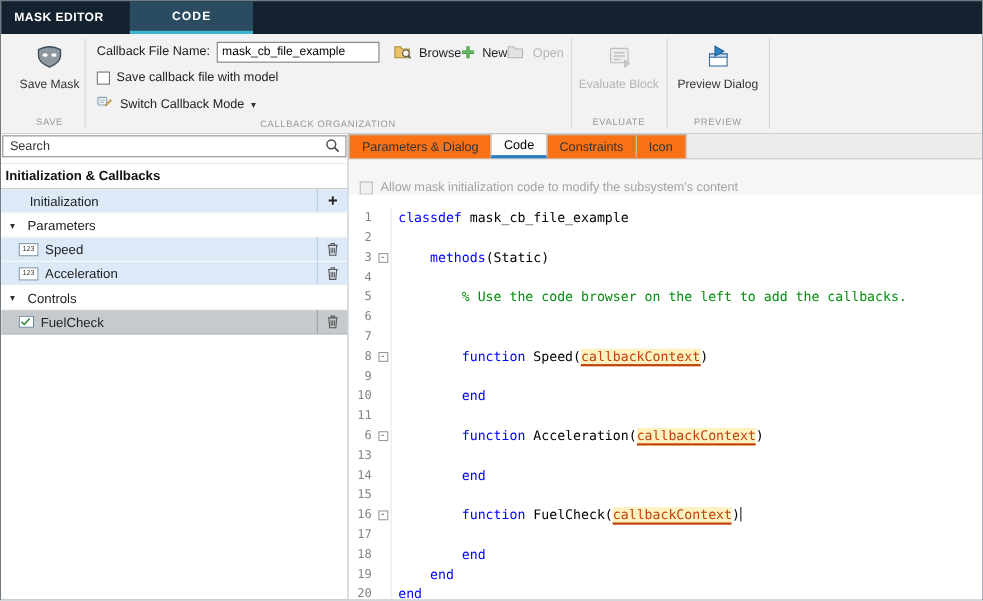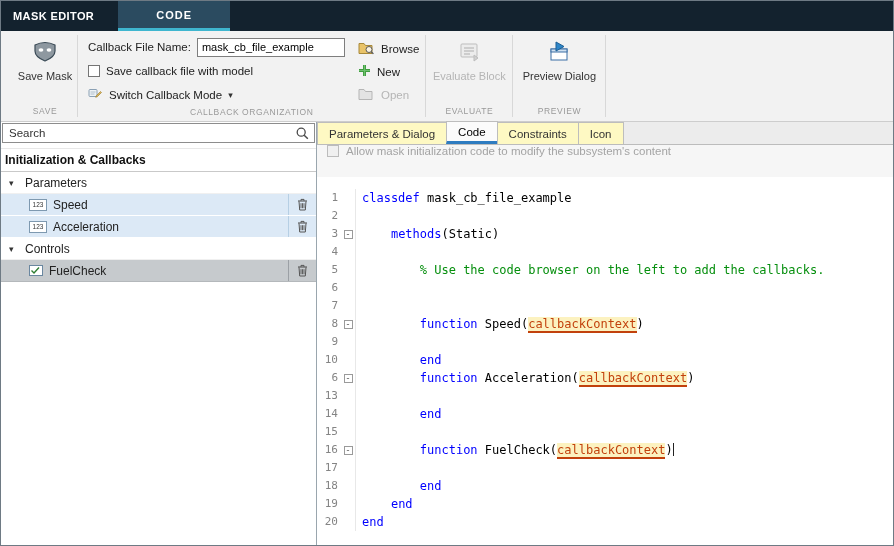--- a/index.html
+++ b/index.html
@@ -28,7 +28,7 @@
   .cbx{width:12px;height:12px;border:1px solid #757575;background:#fff;display:inline-block;flex:none;}
   .cbx.disabled{border-color:#bcbcbc;background:#f0f0f0;}
   .chev{font-size:9px;color:#333;}
-  .cb-files{display:flex;flex-direction:column;padding-top:2px;}
+  .cb-files{display:flex;flex-direction:row;padding-top:2px;}
   .file-row{height:23px;display:flex;align-items:center;gap:6px;font-size:11.5px;color:#222;cursor:default;white-space:nowrap;}
   .file-row.disabled{color:#b5b5b5;}
   .sec-evaluate{width:86px;}

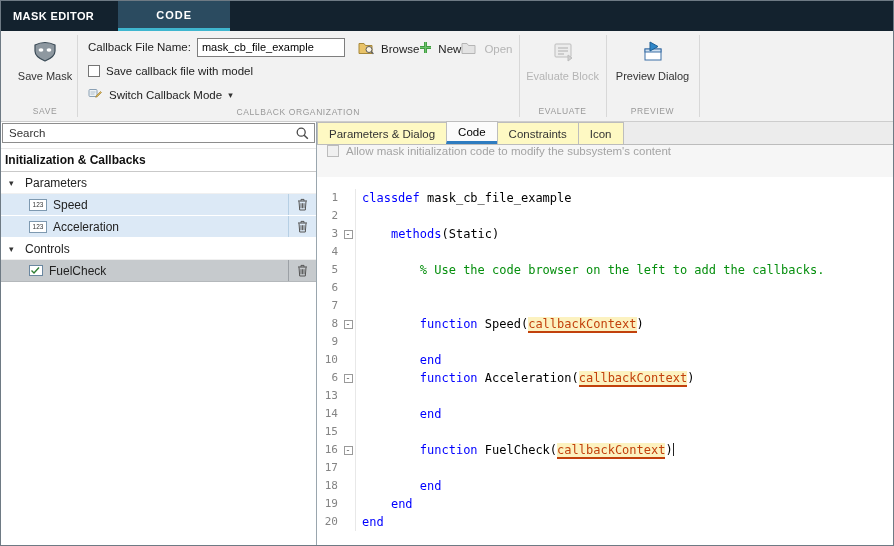--- a/index.html
+++ b/index.html
@@ -66,7 +66,7 @@
   
   .right-panel{flex:1;display:flex;flex-direction:column;min-width:0;background:#fff;}
   .tab-bar{height:23px;background:#ececec;border-bottom:1px solid #bcbcbc;display:flex;align-items:flex-end;flex:none;}
-  .tab{height:22px;padding:0 11px;display:flex;align-items:center;font-size:11.5px;color:#333;background:#fef9c3;border:1px solid #bdbdbd;border-bottom:none;margin-right:-1px;cursor:default;white-space:nowrap;}
+  .tab{height:22px;padding:0 11px;display:flex;align-items:center;font-size:11.5px;color:#333;background:#f97316;border:1px solid #bdbdbd;border-bottom:none;margin-right:-1px;cursor:default;white-space:nowrap;}
   .tab.active{background:#fbfbfb;color:#000;height:23px;border-bottom:3px solid #2e7cc0;padding-bottom:0;}
   .option-row{height:32px;background:#f6f6f6;display:flex;align-items:flex-start;gap:7px;padding:0 10px;font-size:11.5px;color:#a4a4a4;flex:none;white-space:nowrap;overflow:hidden;}
   .editor{flex:1;background:#fff;padding-top:12px;overflow:hidden;font-family:"DejaVu Sans Mono",monospace;}

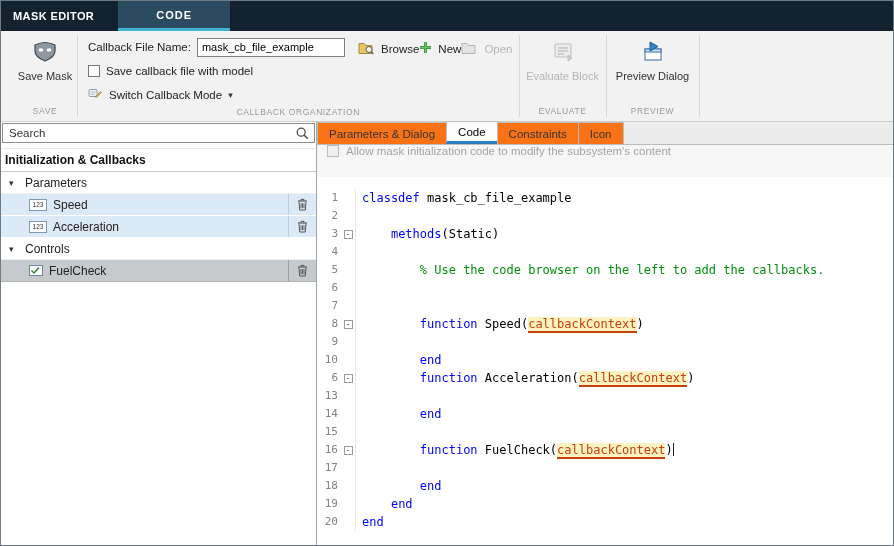--- a/index.html
+++ b/index.html
@@ -68,7 +68,7 @@
   .tab-bar{height:23px;background:#ececec;border-bottom:1px solid #bcbcbc;display:flex;align-items:flex-end;flex:none;}
   .tab{height:22px;padding:0 11px;display:flex;align-items:center;font-size:11.5px;color:#333;background:#f97316;border:1px solid #bdbdbd;border-bottom:none;margin-right:-1px;cursor:default;white-space:nowrap;}
   .tab.active{background:#fbfbfb;color:#000;height:23px;border-bottom:3px solid #2e7cc0;padding-bottom:0;}
-  .option-row{height:32px;background:#f6f6f6;display:flex;align-items:flex-start;gap:7px;padding:0 10px;font-size:11.5px;color:#a4a4a4;flex:none;white-space:nowrap;overflow:hidden;}
+  .option-row{height:32px;background:#f6f6f6;display:flex;align-items:flex-end;gap:7px;padding:0 10px;font-size:11.5px;color:#a4a4a4;flex:none;white-space:nowrap;overflow:hidden;}
   .editor{flex:1;background:#fff;padding-top:12px;overflow:hidden;font-family:"DejaVu Sans Mono",monospace;}
   .code-line{display:flex;height:18px;line-height:18px;}
   .ln{width:24px;flex:none;text-align:right;padding-right:3px;color:#848484;font-size:11px;}

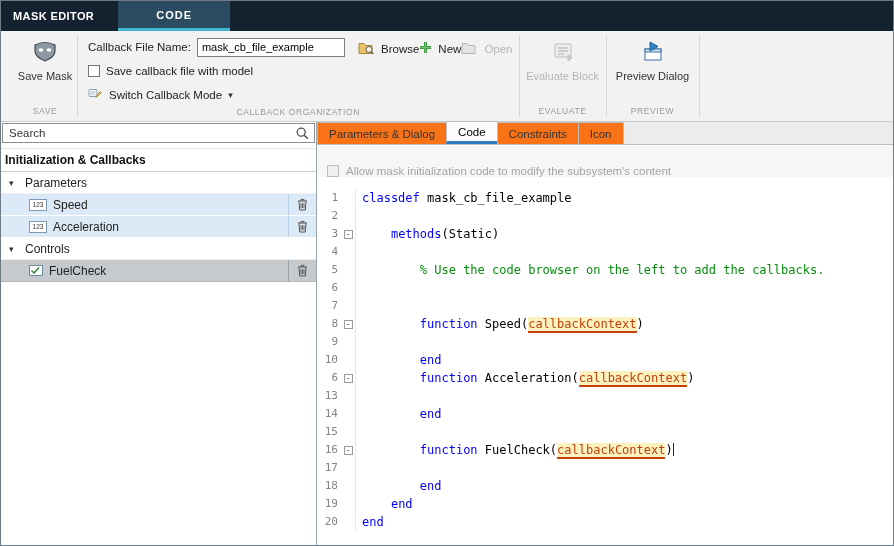--- a/index.html
+++ b/index.html
@@ -221,6 +221,14 @@
       </div>
       <div class="tree-header">Initialization &amp; Callbacks</div>
       <div class="tree">
+          <div class="tree-row kind-init">
+            <div class="row-main">
+              <span class="tree-label">Initialization</span>
+            </div>
+            <span class="action-cell">
+              <span class="plus">+</span>
+            </span>
+          </div>
           <div class="tree-row kind-group">
             <div class="row-main">
               <span class="tree-caret">▾</span>

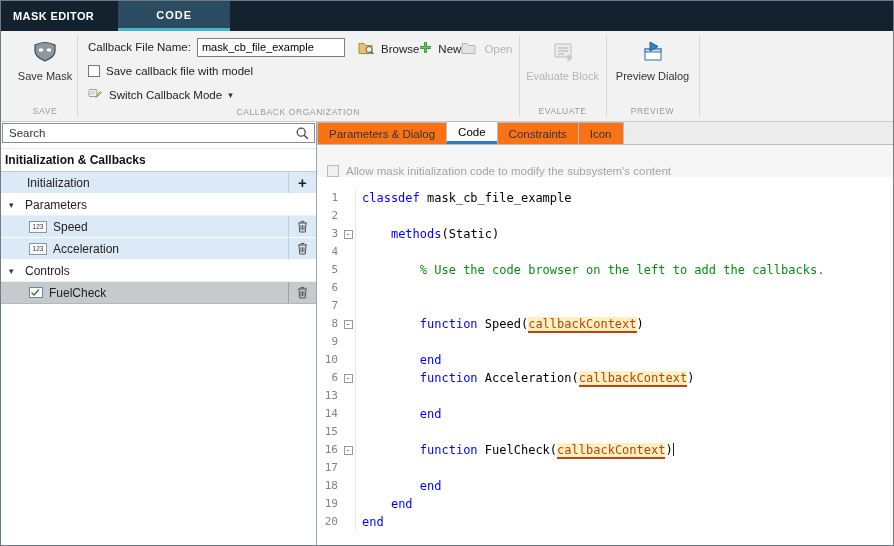--- a/index.html
+++ b/index.html
@@ -54,7 +54,7 @@
   .kind-init .row-main{padding-left:26px;}
   .kind-group .row-main{padding-left:8px;}
   .kind-param,.kind-control{background:#dce9f6;border-bottom:1px solid #fff;}
-  .kind-param .row-main,.kind-control .row-main{padding-left:28px;}
+  .kind-param .row-main,.kind-control .row-main{padding-left:16px;}
   .tree-row.selected{background:#c6cacd;border-bottom:1px solid #b4b8bb;}
   .tree-caret{font-size:9px;color:#333;width:10px;}
   .mini-icon{width:18px;height:12px;border:1px solid #7e99b0;background:#fff;font-size:6.5px;line-height:10px;text-align:center;color:#333;flex:none;font-family:"Liberation Sans",sans-serif;}

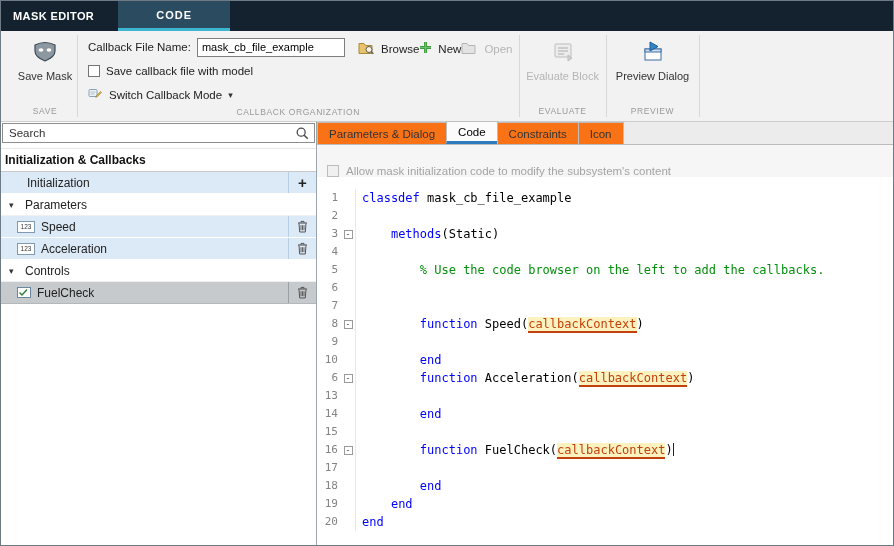--- a/index.html
+++ b/index.html
@@ -356,6 +356,11 @@
             <span class="code-text"><span class="tok-tx">        </span><span class="tok-kw">end</span></span>
           </div>
           <div class="code-line">
+            <span class="ln">11</span>
+            <span class="fold"></span>
+            <span class="code-text"></span>
+          </div>
+          <div class="code-line">
             <span class="ln">6</span>
             <span class="fold">
               <span class="fold-box">-</span>

